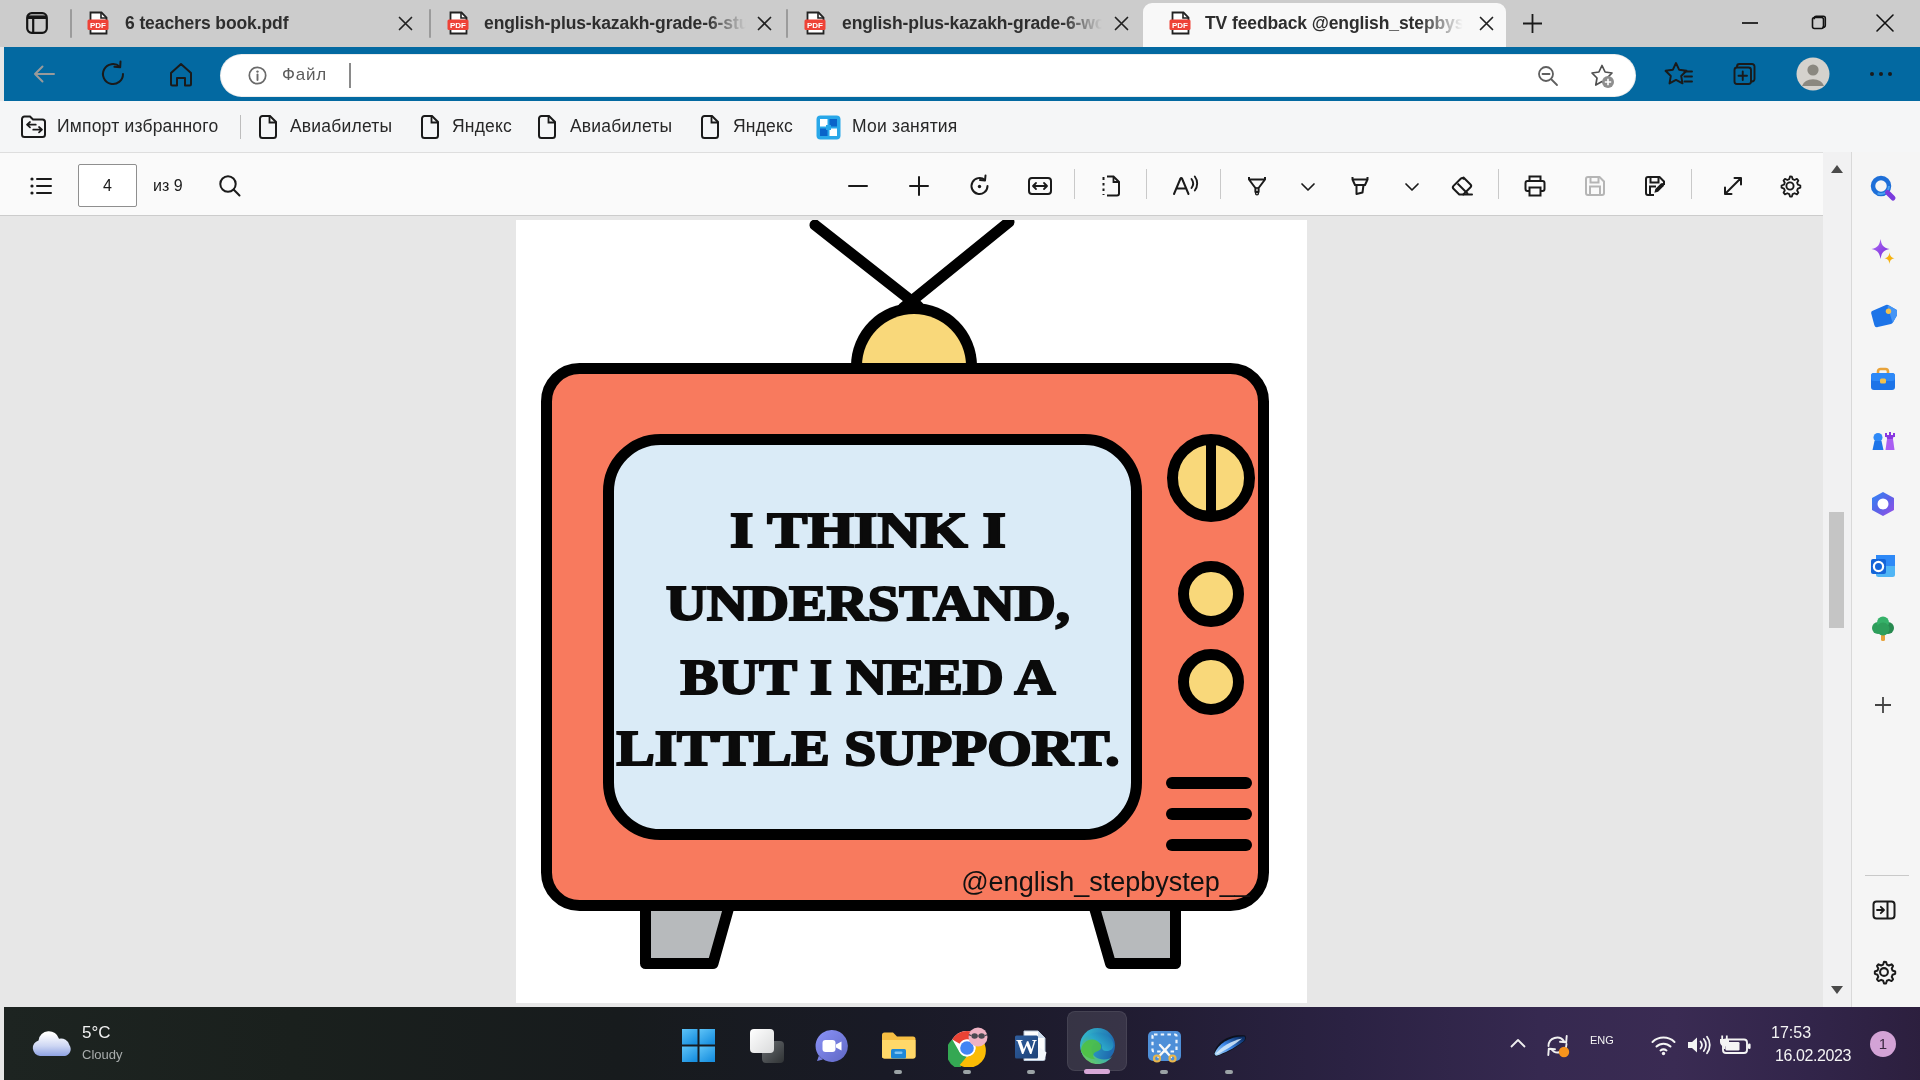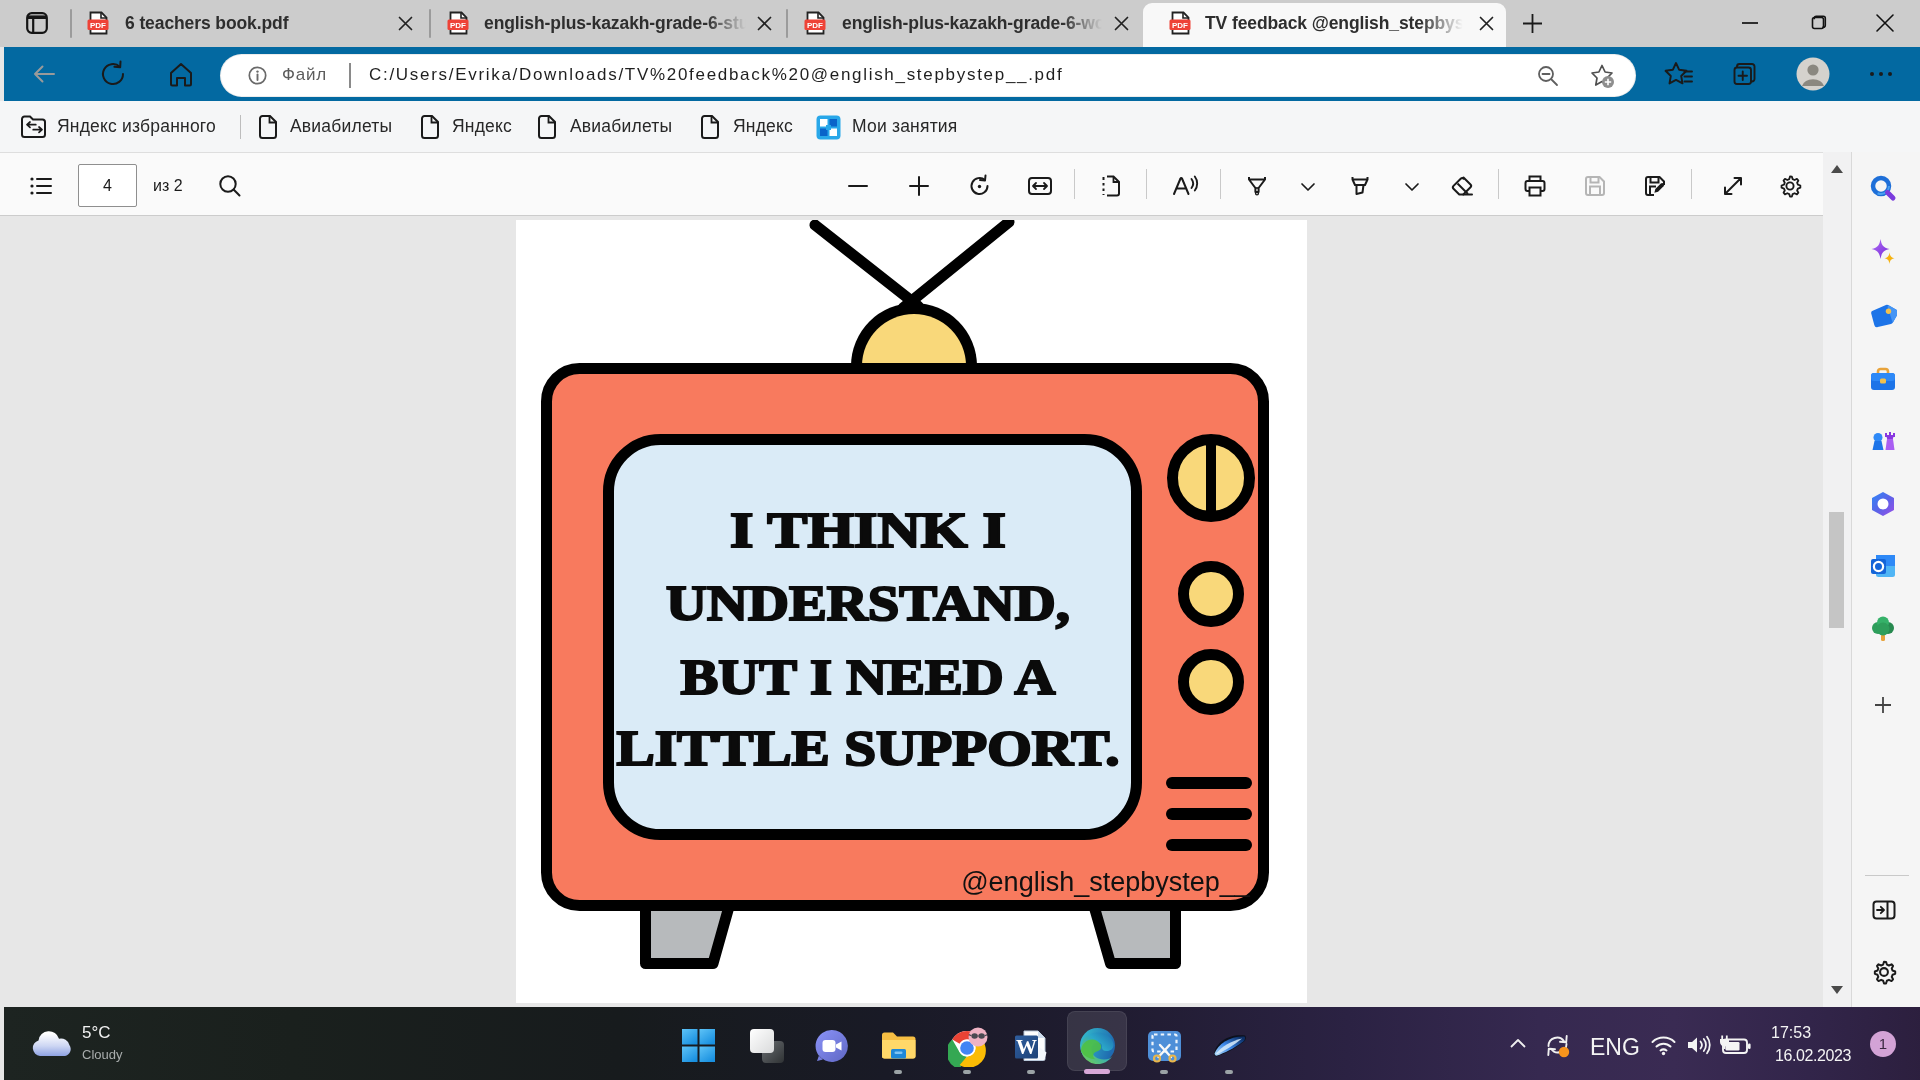--- a/index.html
+++ b/index.html
@@ -138,7 +138,6 @@
     </svg>
     <div class="abs urltext" style="left:61px;top:10px;color:#5c5c5c;letter-spacing:0.8px">Файл</div>
     <div class="abs" style="left:128px;top:8px;width:2px;height:25px;background:#8a8a8a"></div>
-    <div class="abs urltext" style="left:148px;top:10px;letter-spacing:1.7px">C:/Users/Evrika/Downloads/TV%20feedback%20@english_stepbystep__.pdf</div>
 
     <svg class="abs" style="left:1315px;top:9px" width="24" height="24" viewBox="0 0 24 24">
       <circle cx="10" cy="10" r="7" fill="none" stroke="#5f5f5f" stroke-width="1.8"></circle>

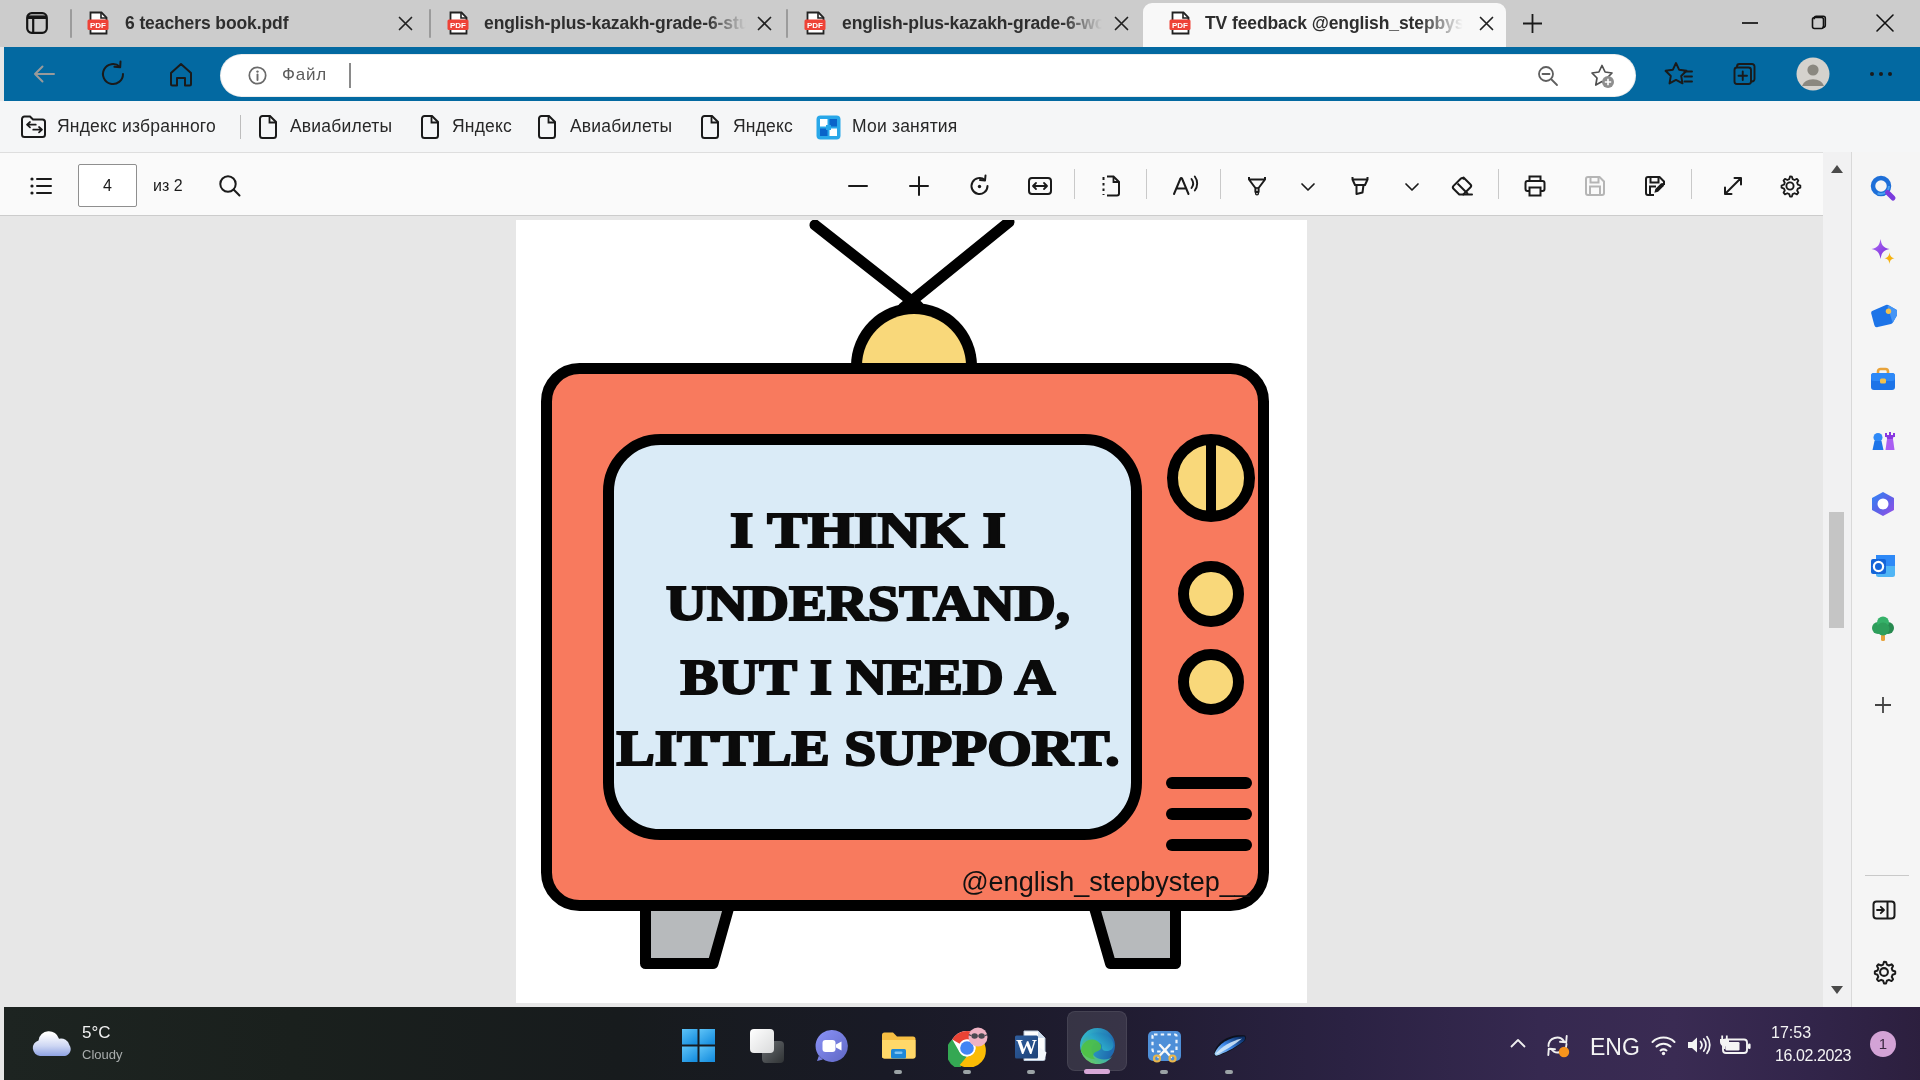--- a/index.html
+++ b/index.html
@@ -181,7 +181,7 @@
     <path d="M2 5 a2.5 2.5 0 0 1 2.5 -2.5 h5.5 l3 3 h9.5 a2.5 2.5 0 0 1 2.5 2.5 v12.5 a2.5 2.5 0 0 1 -2.5 2.5 h-18 a2.5 2.5 0 0 1 -2.5 -2.5 z" fill="none" stroke="#1a1a1a" stroke-width="2"></path>
     <path d="M8.5 11.5 l-3 2.7 3 2.7 M5.8 14.2 h8.5 M17.5 16.5 l3 2.7 -3 2.7 M20.2 19.2 h-8.5" fill="none" stroke="#1a1a1a" stroke-width="1.7" stroke-linecap="round" stroke-linejoin="round" transform="translate(1.5,-3.5)"></path>
   </svg>
-  <div class="abs favtext" style="left:57px;top:15px">Яндекс избранного</div>
+  <div class="abs favtext" style="left:57px;top:15px">Импорт избранного</div>
   <div class="abs" style="left:240px;top:14px;width:1px;height:24px;background:#bdbdbd"></div>
   <svg class="abs" style="left:258px;top:14px" width="20" height="24" viewBox="0 0 20 24">
     <path d="M2 3.5 A2.5 2.5 0 0 1 4.5 1 H12 L18 7 V20.5 A2.5 2.5 0 0 1 15.5 23 H4.5 A2.5 2.5 0 0 1 2 20.5 Z" fill="none" stroke="#1a1a1a" stroke-width="2"></path>

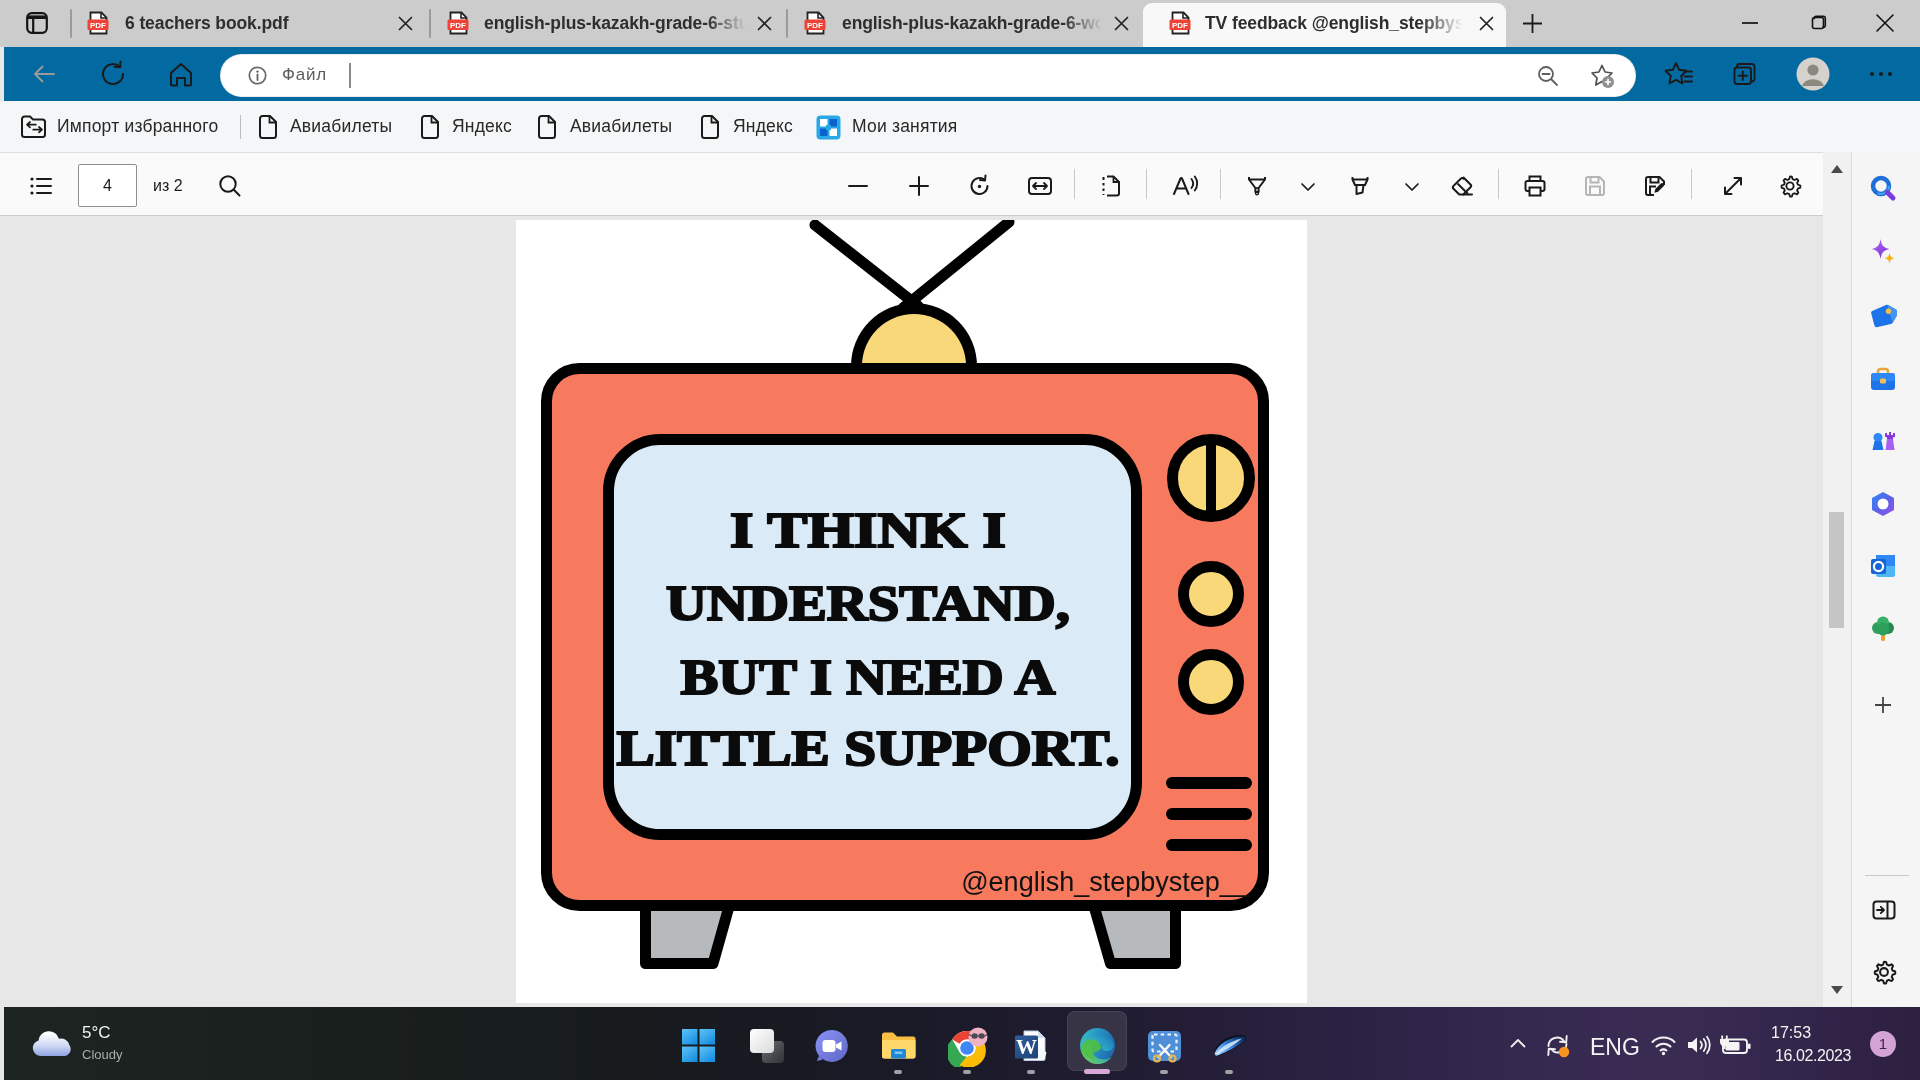--- a/index.html
+++ b/index.html
@@ -223,7 +223,7 @@
     <path d="M8 5 H22 M8 12 H22 M8 19 H22" stroke="#1a1a1a" stroke-width="2" stroke-linecap="round"></path>
   </svg>
   <div class="abs" style="left:78px;top:11px;width:59px;height:43px;background:#fff;border:1px solid #8f8f8f;border-radius:2px;text-align:center;line-height:41px;font-size:16px;color:#1a1a1a">4</div>
-  <div class="abs" style="left:153px;top:24px;font-size:16px;color:#1a1a1a">из 2</div>
+  <div class="abs" style="left:153px;top:24px;font-size:16px;color:#1a1a1a">из 9</div>
   <svg class="abs" style="left:218px;top:21px" width="24" height="24" viewBox="0 0 24 24">
     <circle cx="10" cy="10" r="7.7" fill="none" stroke="#1a1a1a" stroke-width="2"></circle>
     <path d="M15.8 15.8 L21.5 21.5" stroke="#1a1a1a" stroke-width="2" stroke-linecap="round"></path>

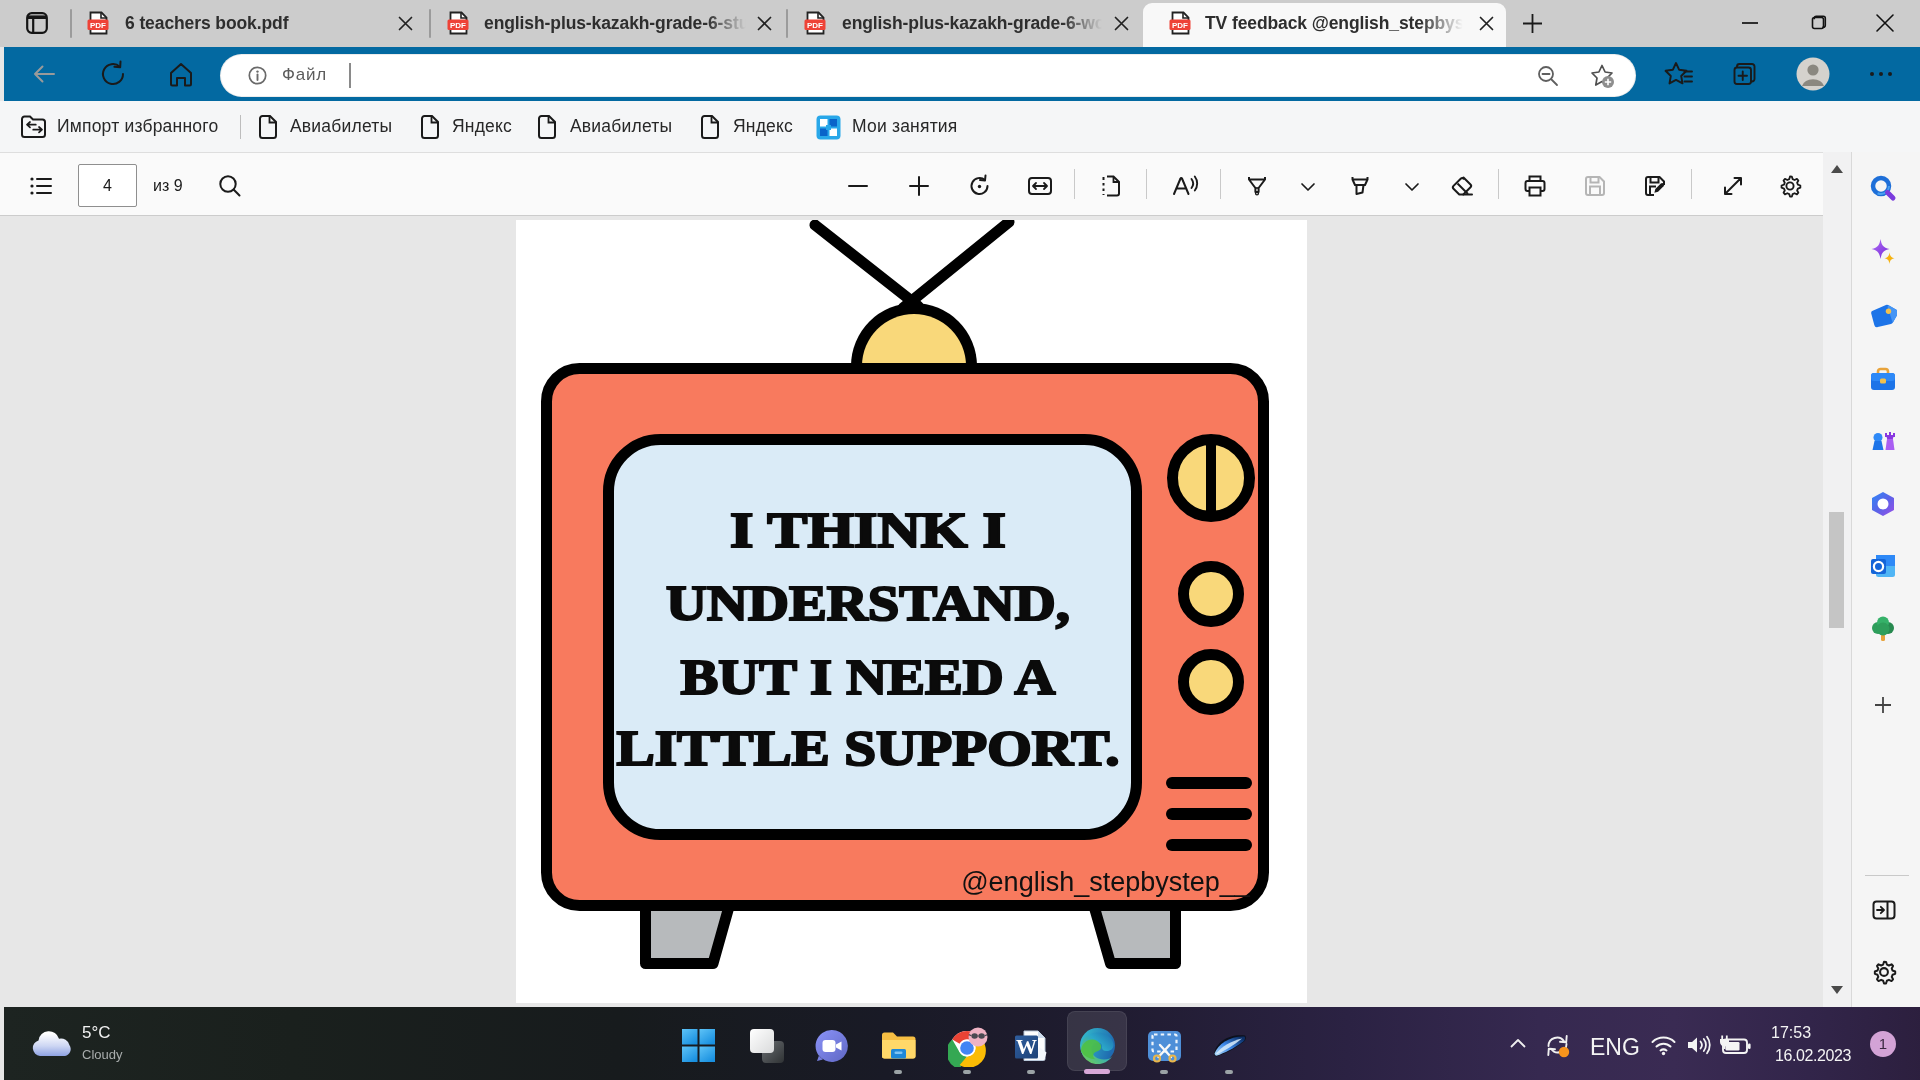--- a/index.html
+++ b/index.html
@@ -584,7 +584,7 @@
     <path d="M4.3 21 L4.8 14.7 L11 15.2" fill="none" stroke="#f0f0f0" stroke-width="1.9" stroke-linejoin="round" stroke-linecap="round"></path>
     <circle cx="20" cy="18" r="5.2" fill="#f7941d"></circle>
   </svg>
-  <div class="abs" style="left:1586px;top:27px;font-size:23px;color:#f4f4f4">ENG</div>
+  <div class="abs" style="left:1586px;top:27px;font-size:11px;color:#f4f4f4">ENG</div>
   <svg class="abs" style="left:1646px;top:28px" width="27" height="21" viewBox="0 0 27 21">
     <path d="M2.5 7 a16 16 0 0 1 22 0" fill="none" stroke="#f4f4f4" stroke-width="2" stroke-linecap="round"></path>
     <path d="M6.5 11.5 a10 10 0 0 1 14 0" fill="none" stroke="#f4f4f4" stroke-width="2" stroke-linecap="round"></path>

